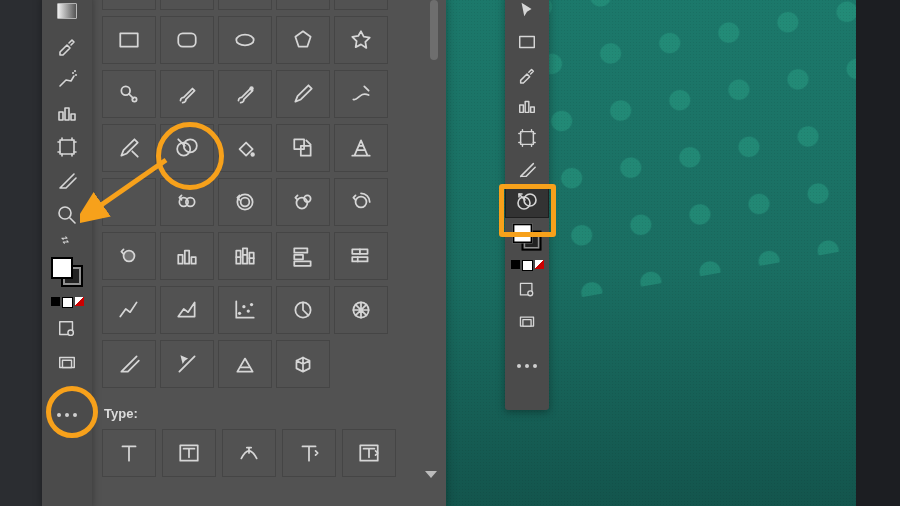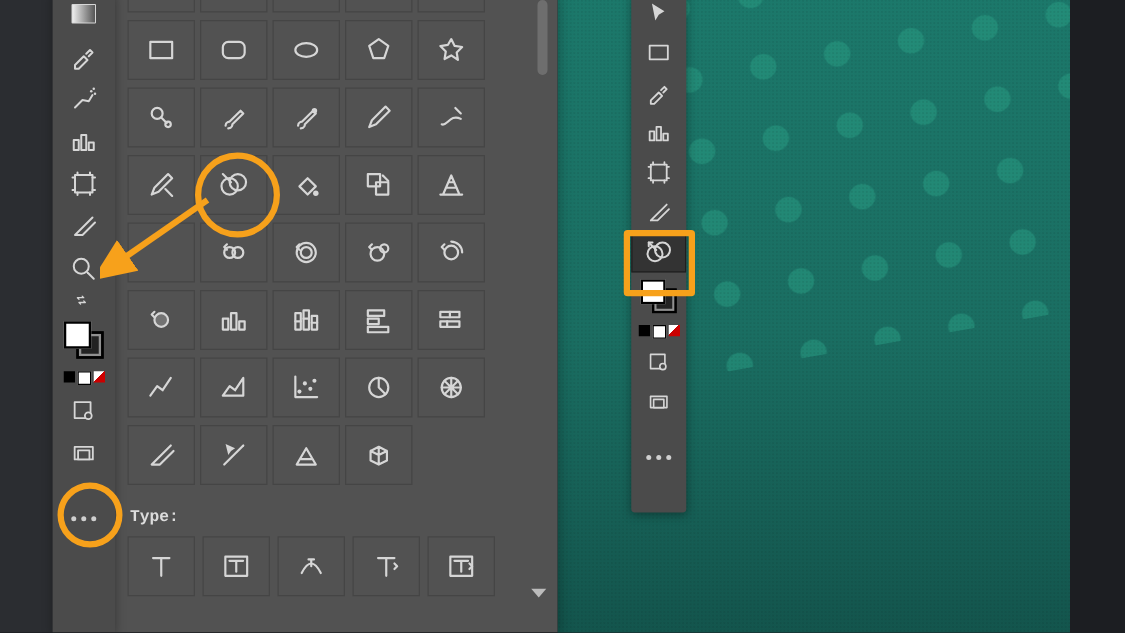--- a/index.html
+++ b/index.html
@@ -86,7 +86,7 @@
   width:52px; height:46px; display:flex; align-items:center; justify-content:center;
   border:1px solid #454545; color:#d6d6d6; cursor:pointer;
 }
-.group-label { margin:18px 0 8px 2px; font-weight:bold; color:#dcdcdc; font-size:13px;font-family:Liberation Mono, monospace; }
+.group-label { margin:18px 0 8px 2px; font-weight:bold; color:#dcdcdc; font-size:13px; }
 .type-row { display:flex; gap:6px; }
 
 

